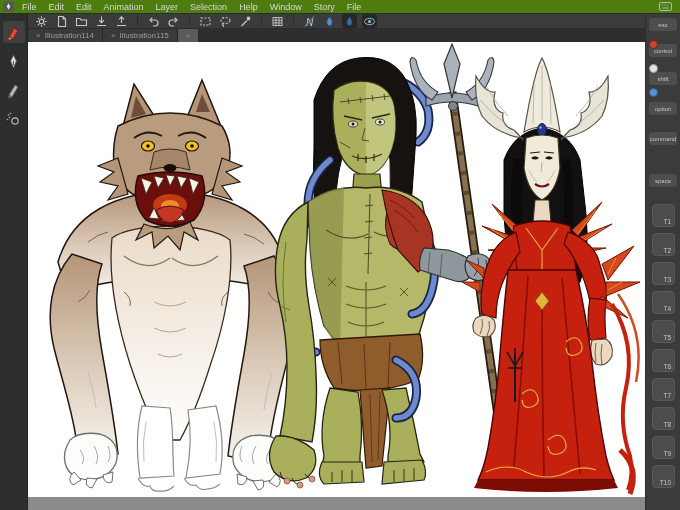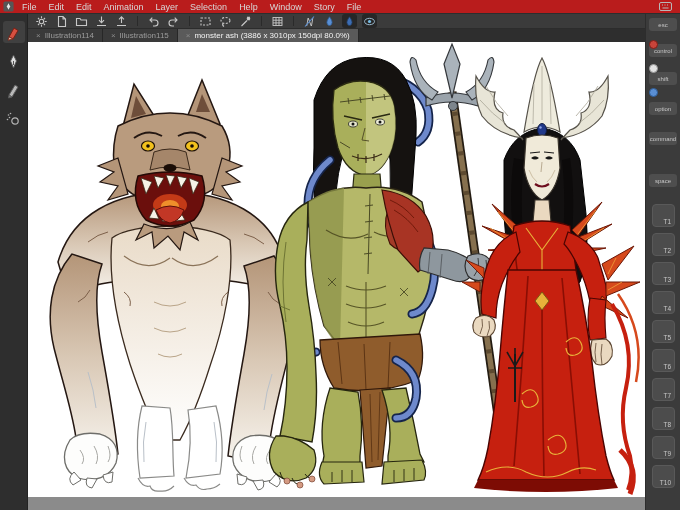--- a/index.html
+++ b/index.html
@@ -6,7 +6,7 @@
   html,body{width:680px;height:510px;overflow:hidden;background:#8b8b8b;
     font-family:"Liberation Sans",sans-serif}
   
-  .menubar{position:absolute;left:0;top:0;width:680px;height:14px;background:#b91c1c;
+  .menubar{position:absolute;left:0;top:0;width:680px;height:14px;background:#4d7c0f;
     border-bottom:1px solid #2d2d2d;display:flex;align-items:center;z-index:10}
   .app-logo{width:16px;height:14px;display:flex;align-items:center;justify-content:center}
   .menu-item{font-size:9px;color:#d8d8d8;line-height:14px;padding:0 6px;cursor:default;white-space:nowrap}

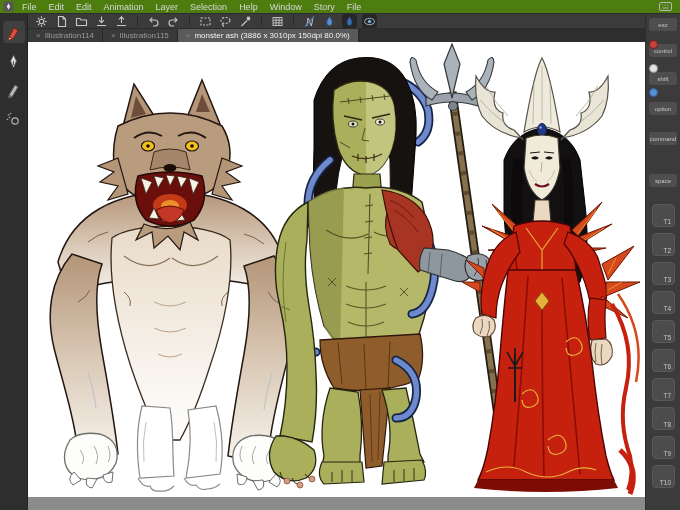--- a/index.html
+++ b/index.html
@@ -168,7 +168,6 @@
   </div>
   <div class="tab active">
     <span class="tab-close">×</span>
-    <span>monster ash (3886 x 3010px 150dpi 80.0%)</span>
   </div>
 </div>
 

